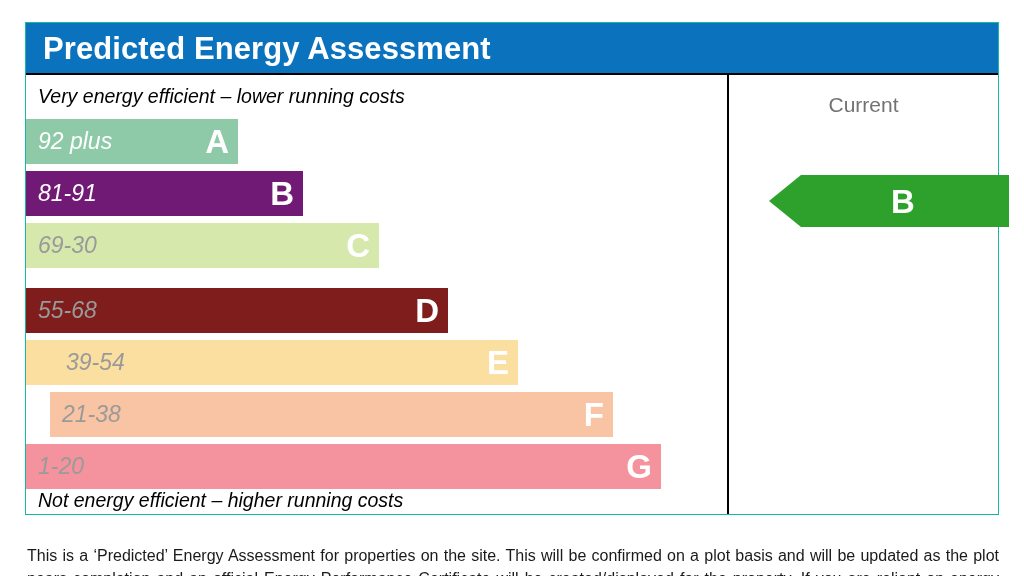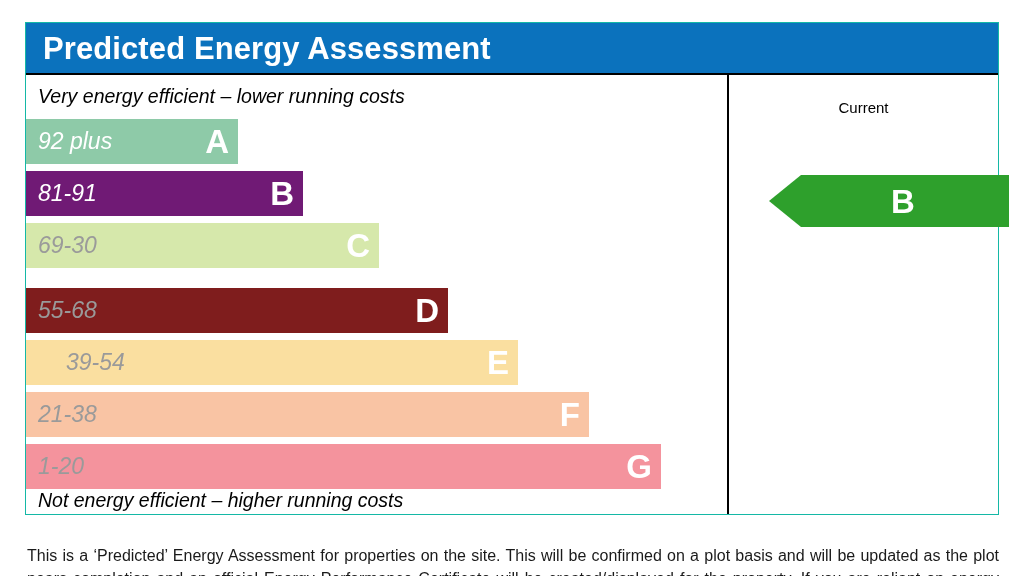--- a/index.html
+++ b/index.html
@@ -140,12 +140,12 @@
   }
   .current-heading {
     position: absolute;
-    top: 24px;
+    top: 18px;
     left: 0;
     right: 0;
     text-align: center;
-    font-size: 15px;
-    color: #000000;
+    font-size: 21px;
+    color: #737373;
   }
   .rating-arrow-wrap {
     position: absolute;

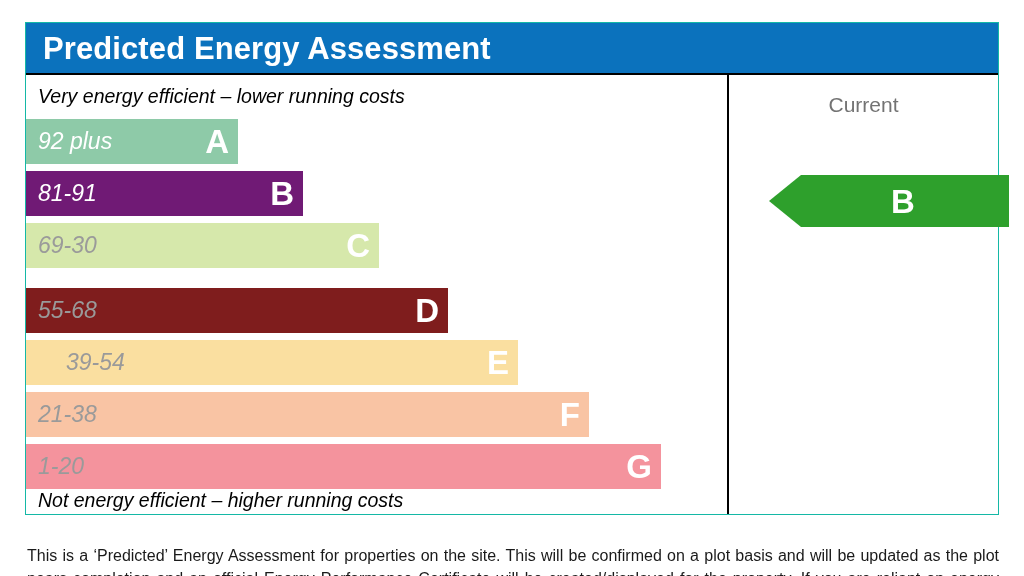--- a/index.html
+++ b/index.html
@@ -227,7 +227,7 @@
               <span class="band-range" style="color: rgb(154, 154, 154); margin-left: 28px;">39-54</span>
               <span class="band-letter">E</span>
             </div>
-            <div class="band dim greyish" style="width: 563px; background: rgb(249, 196, 164);">
+            <div class="band dim greyish" style="width: 563px; background: rgb(249, 196, 164); margin-left: 24px;">
               <span class="band-range" style="color: rgb(154, 154, 154);">21-38</span>
               <span class="band-letter">F</span>
             </div>

